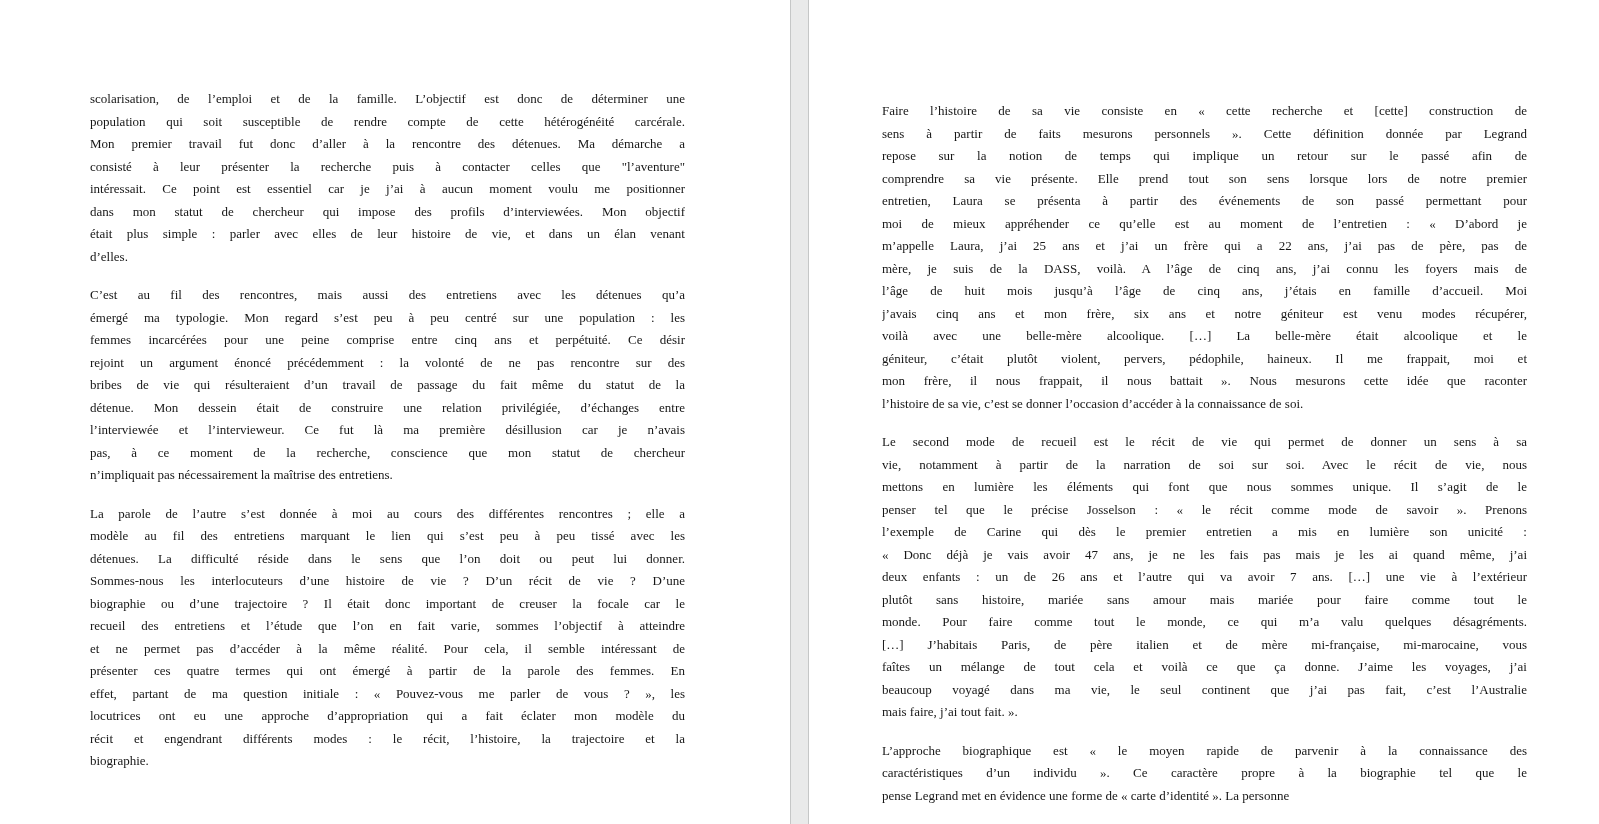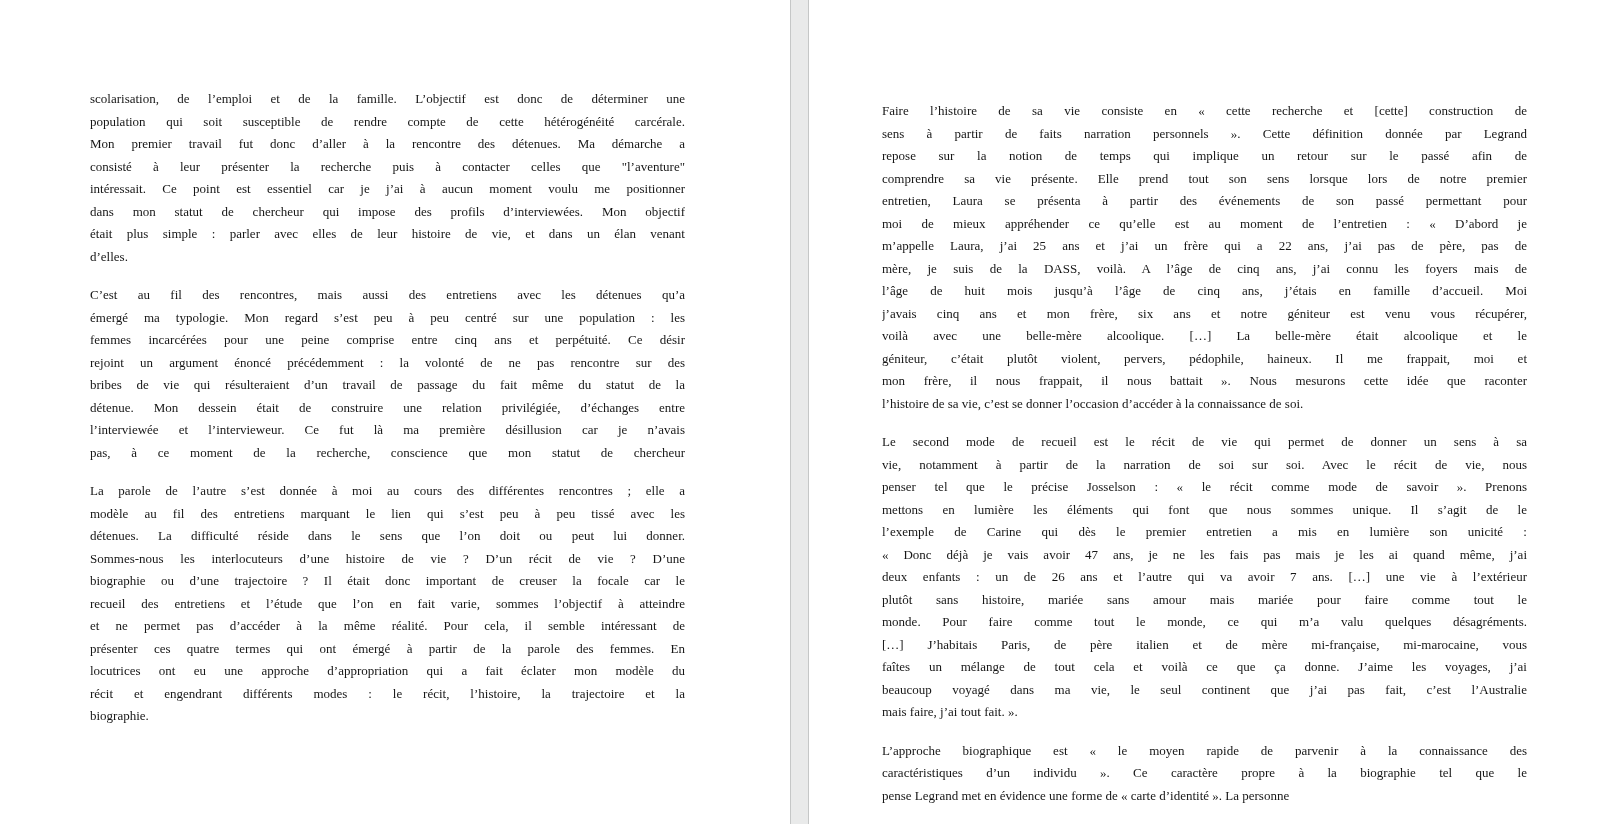--- a/index.html
+++ b/index.html
@@ -102,7 +102,7 @@
     <div class="text-block" style="color: rgb(22, 22, 22); margin-top: 12px;">
         <div class="paragraph">
           <div class="line">Faire l’histoire de sa vie consiste en « cette recherche et [cette] construction de</div>
-          <div class="line">sens à partir de faits narration personnels ». Cette définition donnée par Legrand</div>
+          <div class="line">sens à partir de faits mesurons personnels ». Cette définition donnée par Legrand</div>
           <div class="line">repose sur la notion de temps qui implique un retour sur le passé afin de</div>
           <div class="line">comprendre sa vie présente. Elle prend tout son sens lorsque lors de notre premier</div>
           <div class="line">entretien, Laura se présenta à partir des événements de son passé permettant pour</div>

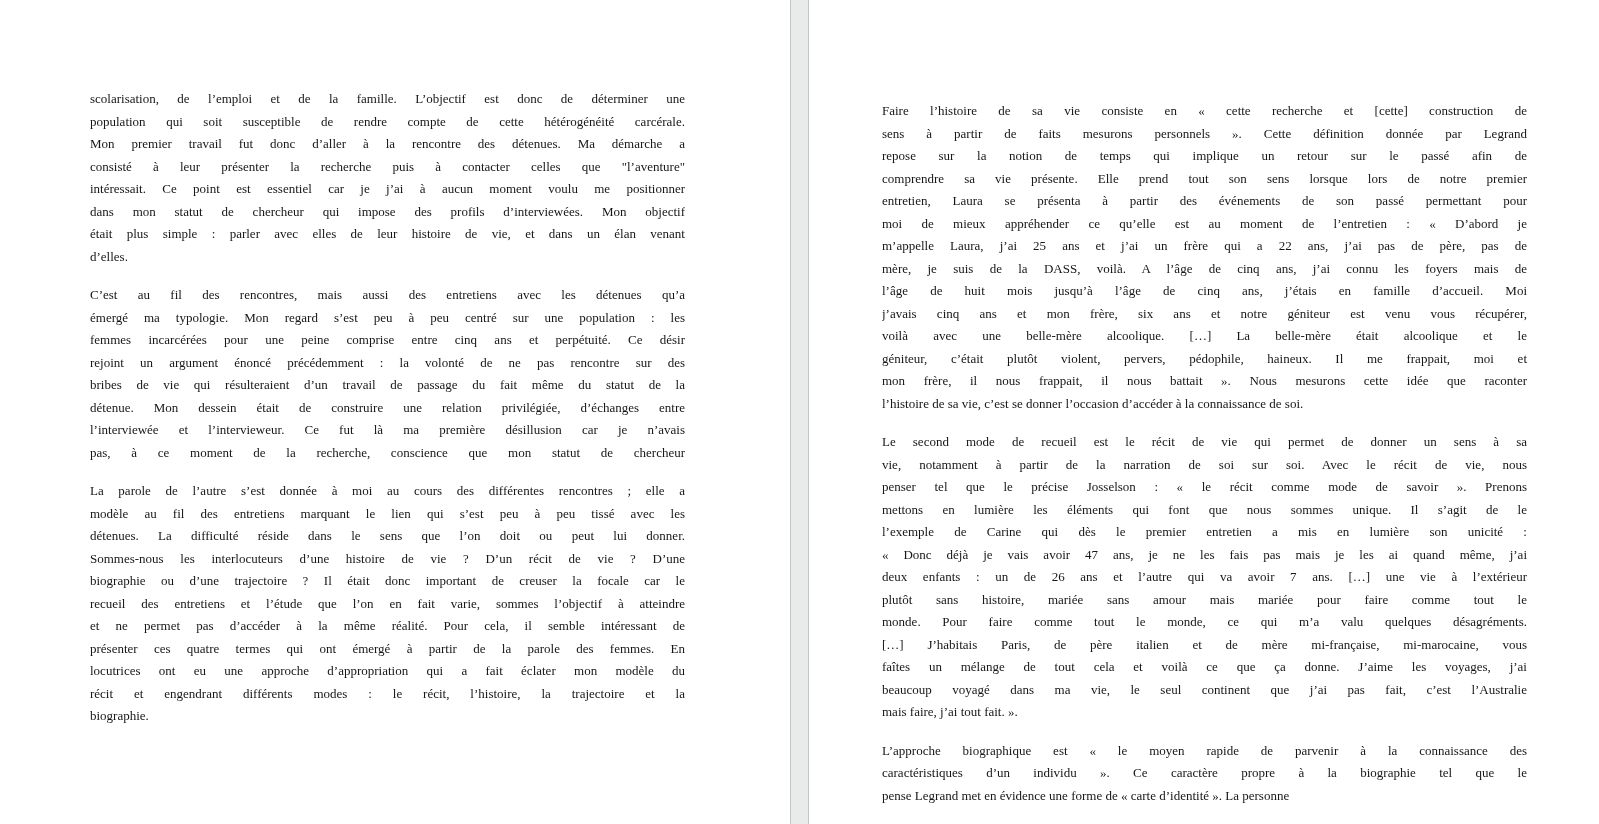--- a/index.html
+++ b/index.html
@@ -110,7 +110,7 @@
           <div class="line">m’appelle Laura, j’ai 25 ans et j’ai un frère qui a 22 ans, j’ai pas de père, pas de</div>
           <div class="line">mère, je suis de la DASS, voilà. A l’âge de cinq ans, j’ai connu les foyers mais de</div>
           <div class="line">l’âge de huit mois jusqu’à l’âge de cinq ans, j’étais en famille d’accueil. Moi</div>
-          <div class="line">j’avais cinq ans et mon frère, six ans et notre géniteur est venu vous récupérer,</div>
+          <div class="line">j’avais cinq ans et mon frère, six ans et notre géniteur est venu modes récupérer,</div>
           <div class="line">voilà avec une belle-mère alcoolique. […] La belle-mère était alcoolique et le</div>
           <div class="line">géniteur, c’était plutôt violent, pervers, pédophile, haineux. Il me frappait, moi et</div>
           <div class="line">mon frère, il nous frappait, il nous battait ». Nous mesurons cette idée que raconter</div>

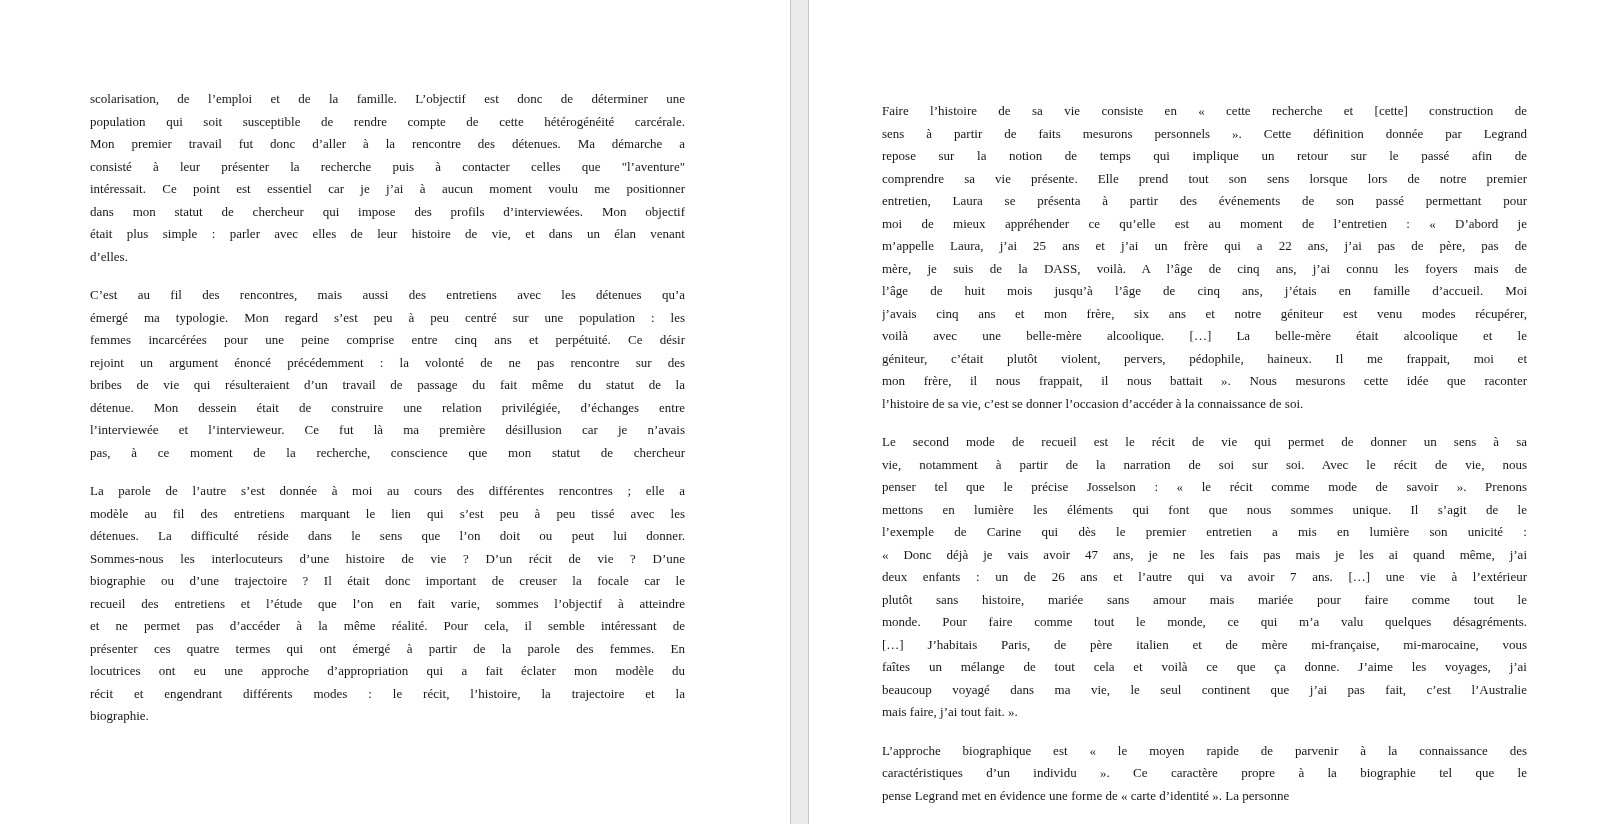--- a/index.html
+++ b/index.html
@@ -79,6 +79,7 @@
           <div class="line">détenue. Mon dessein était de construire une relation privilégiée, d’échanges entre</div>
           <div class="line">l’interviewée et l’intervieweur. Ce fut là ma première désillusion car je n’avais</div>
           <div class="line">pas, à ce moment de la recherche, conscience que mon statut de chercheur</div>
+          <div class="line last">n’impliquait pas nécessairement la maîtrise des entretiens.</div>
         </div>
         <div class="paragraph">
           <div class="line">La parole de l’autre s’est donnée à moi au cours des différentes rencontres ; elle a</div>

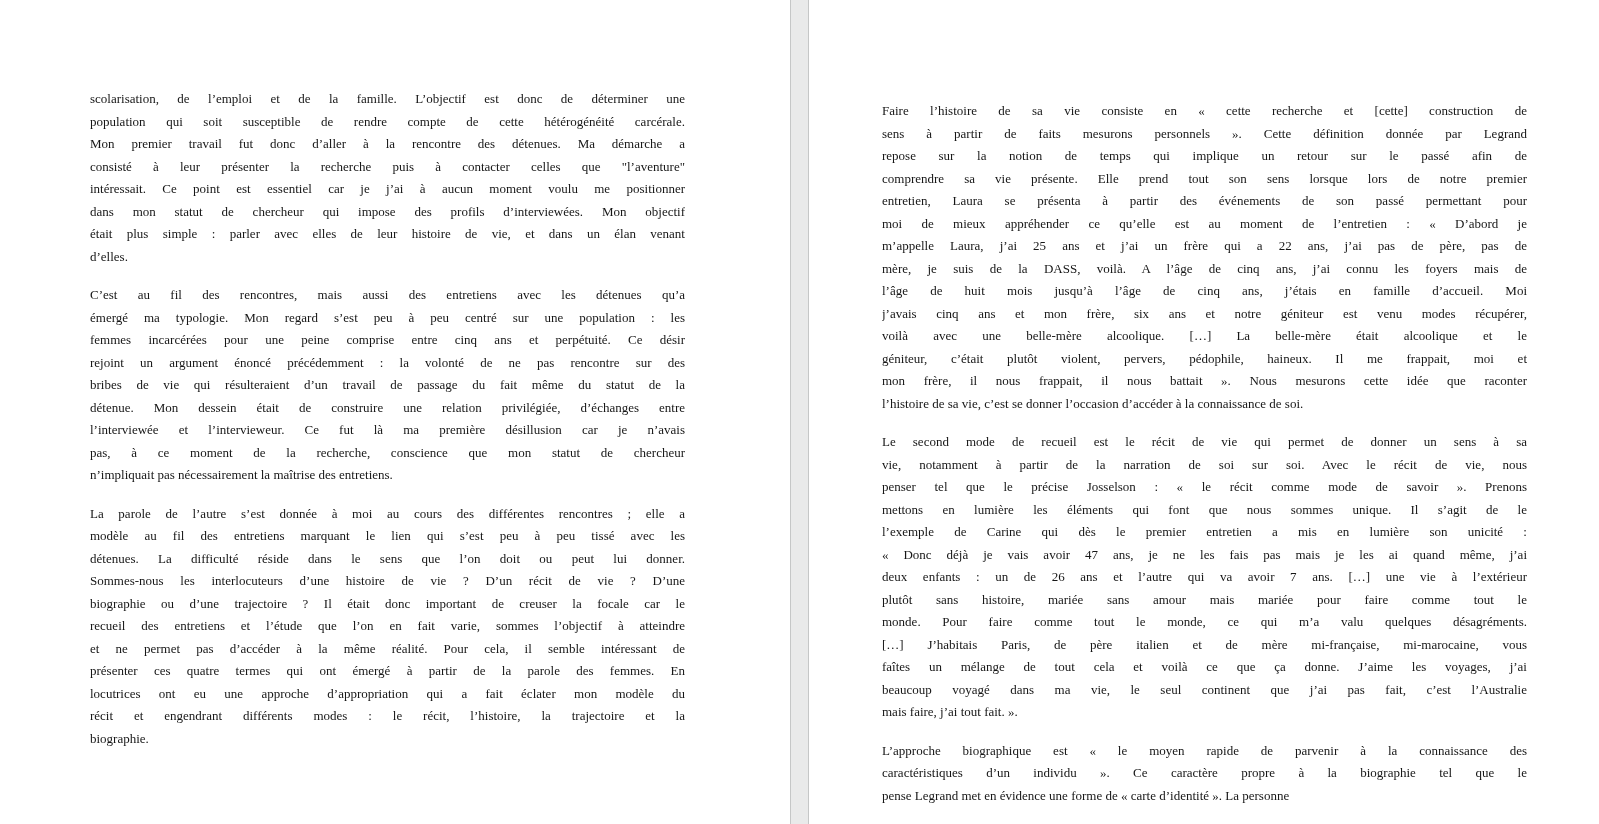--- a/index.html
+++ b/index.html
@@ -120,8 +120,8 @@
         <div class="paragraph">
           <div class="line">Le second mode de recueil est le récit de vie qui permet de donner un sens à sa</div>
           <div class="line">vie, notamment à partir de la narration de soi sur soi. Avec le récit de vie, nous</div>
+          <div class="line">mettons en lumière les éléments qui font que nous sommes unique. Il s’agit de le</div>
           <div class="line">penser tel que le précise Josselson : « le récit comme mode de savoir ». Prenons</div>
-          <div class="line">mettons en lumière les éléments qui font que nous sommes unique. Il s’agit de le</div>
           <div class="line">l’exemple de Carine qui dès le premier entretien a mis en lumière son unicité :</div>
           <div class="line">« Donc déjà je vais avoir 47 ans, je ne les fais pas mais je les ai quand même, j’ai</div>
           <div class="line">deux enfants : un de 26 ans et l’autre qui va avoir 7 ans. […] une vie à l’extérieur</div>

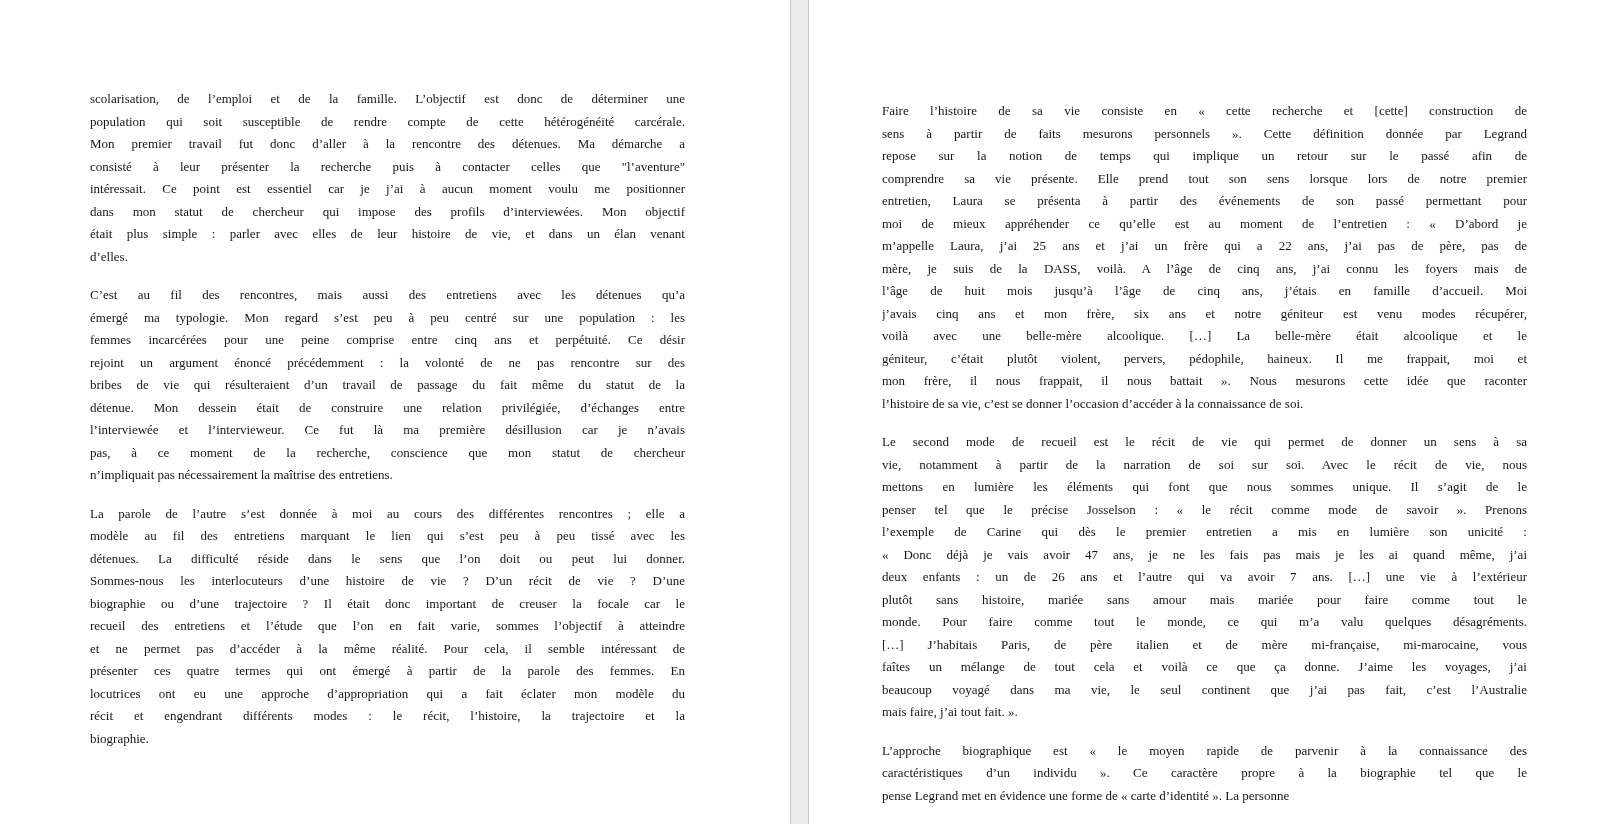--- a/index.html
+++ b/index.html
@@ -90,6 +90,7 @@
           <div class="line">recueil des entretiens et l’étude que l’on en fait varie, sommes l’objectif à atteindre</div>
           <div class="line">et ne permet pas d’accéder à la même réalité. Pour cela, il semble intéressant de</div>
           <div class="line">présenter ces quatre termes qui ont émergé à partir de la parole des femmes. En</div>
+          <div class="line">effet, partant de ma question initiale : « Pouvez-vous me parler de vous ? », les</div>
           <div class="line">locutrices ont eu une approche d’appropriation qui a fait éclater mon modèle du</div>
           <div class="line">récit et engendrant différents modes : le récit, l’histoire, la trajectoire et la</div>
           <div class="line last">biographie.</div>

